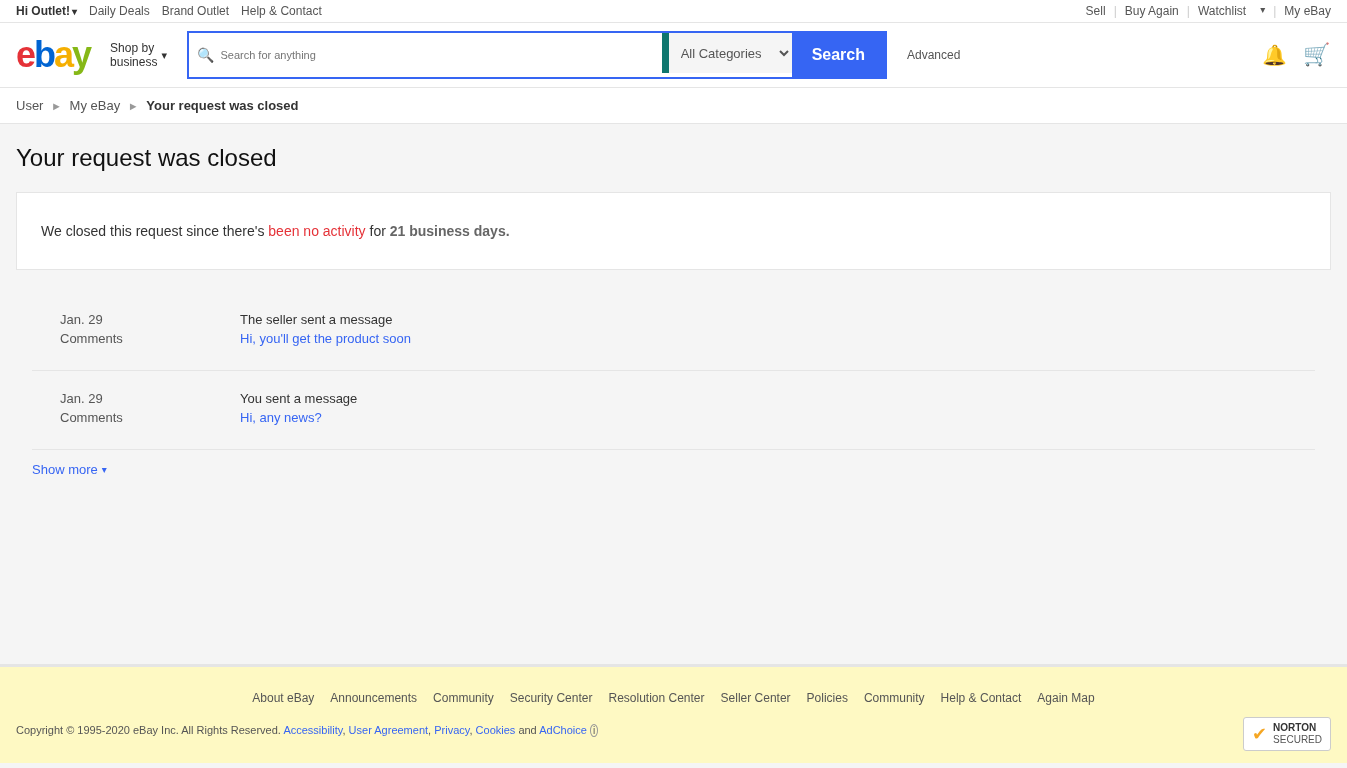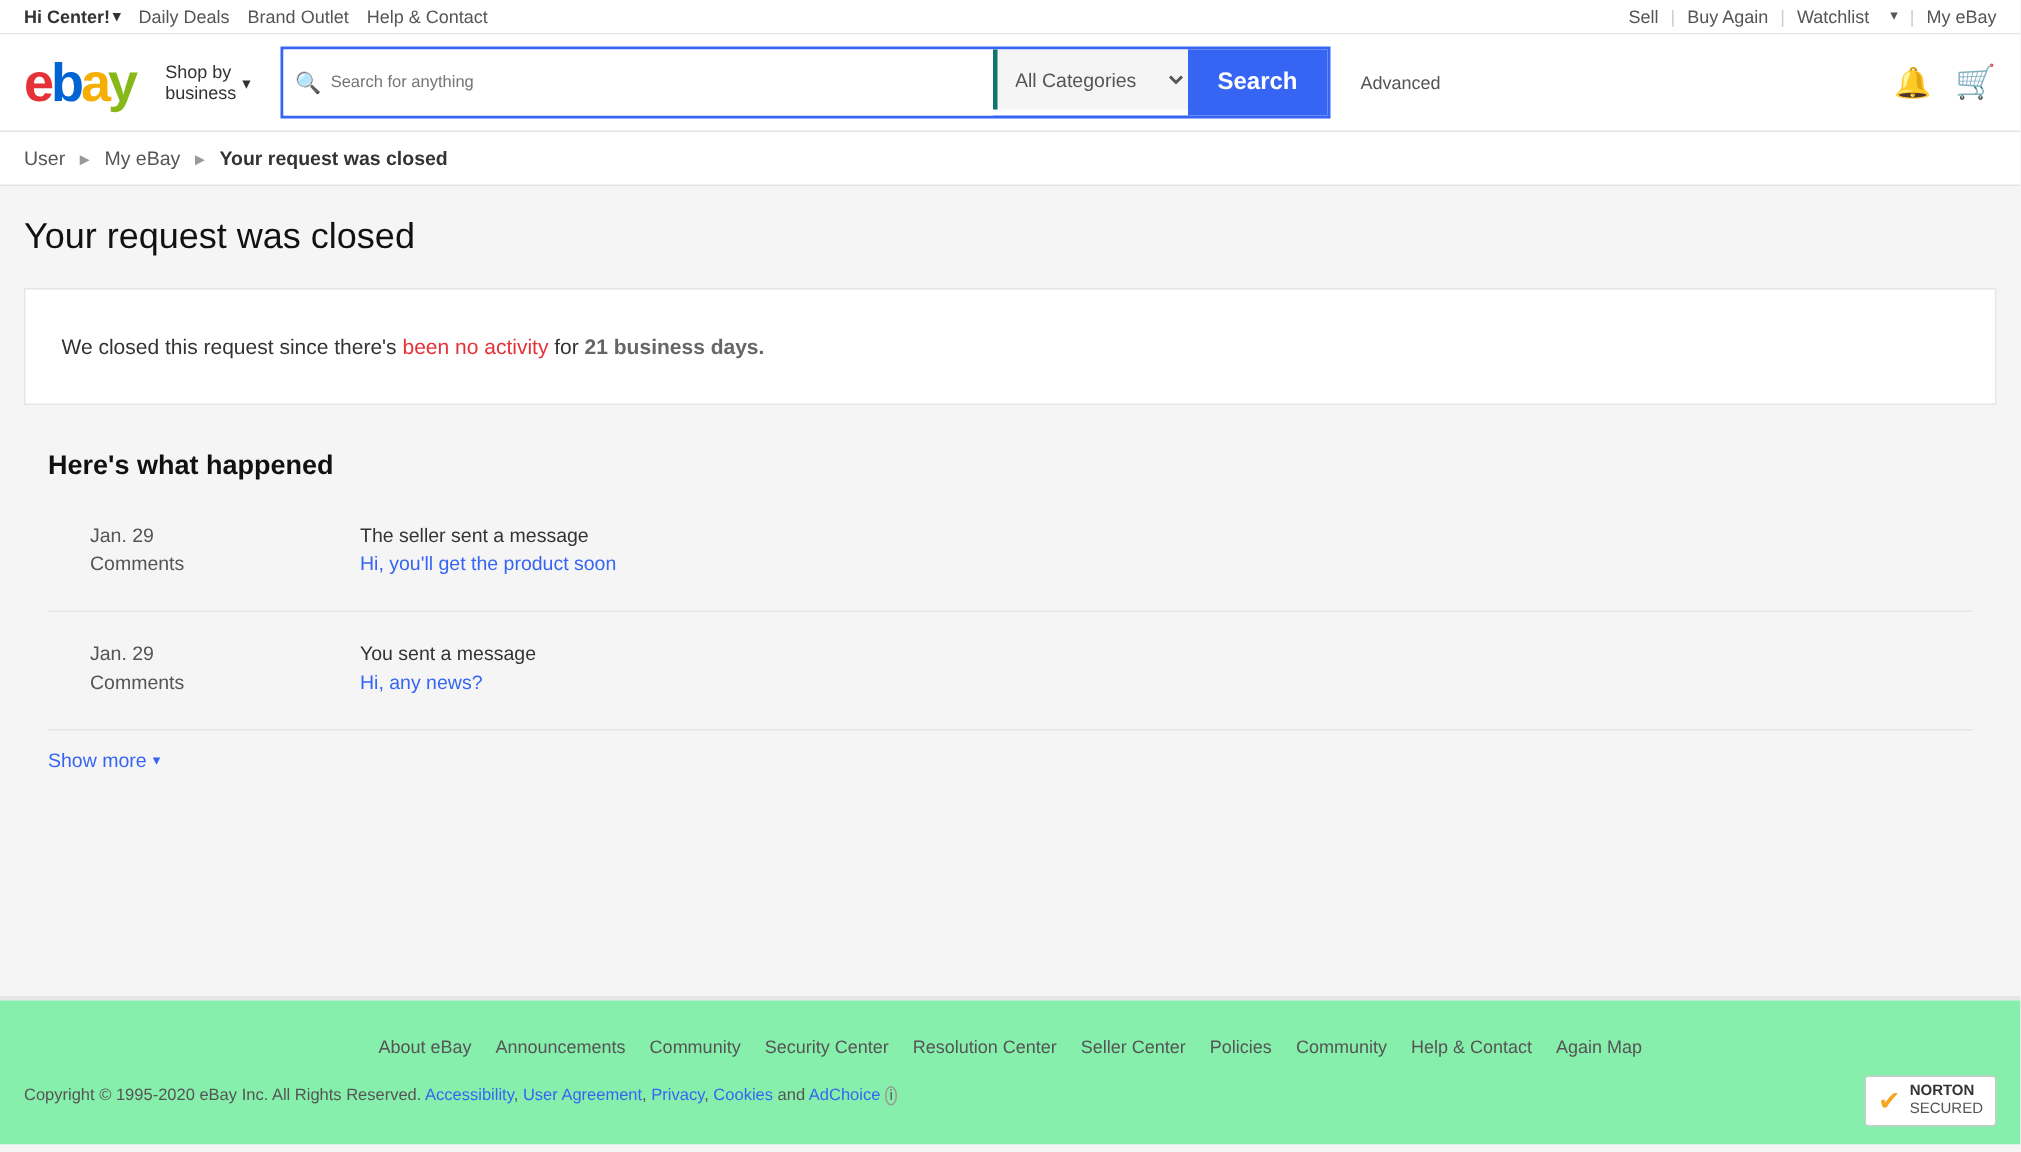--- a/index.html
+++ b/index.html
@@ -85,7 +85,7 @@
 <div class="top-bar">
   <div class="top-bar-left">
     <span class="hi-user">
-      <span>Hi Center!</span>
+      <span>Hi Outlet!</span>
       <span class="dropdown-arrow">▾</span>
     </span>
     <a href="#">Daily Deals</a>

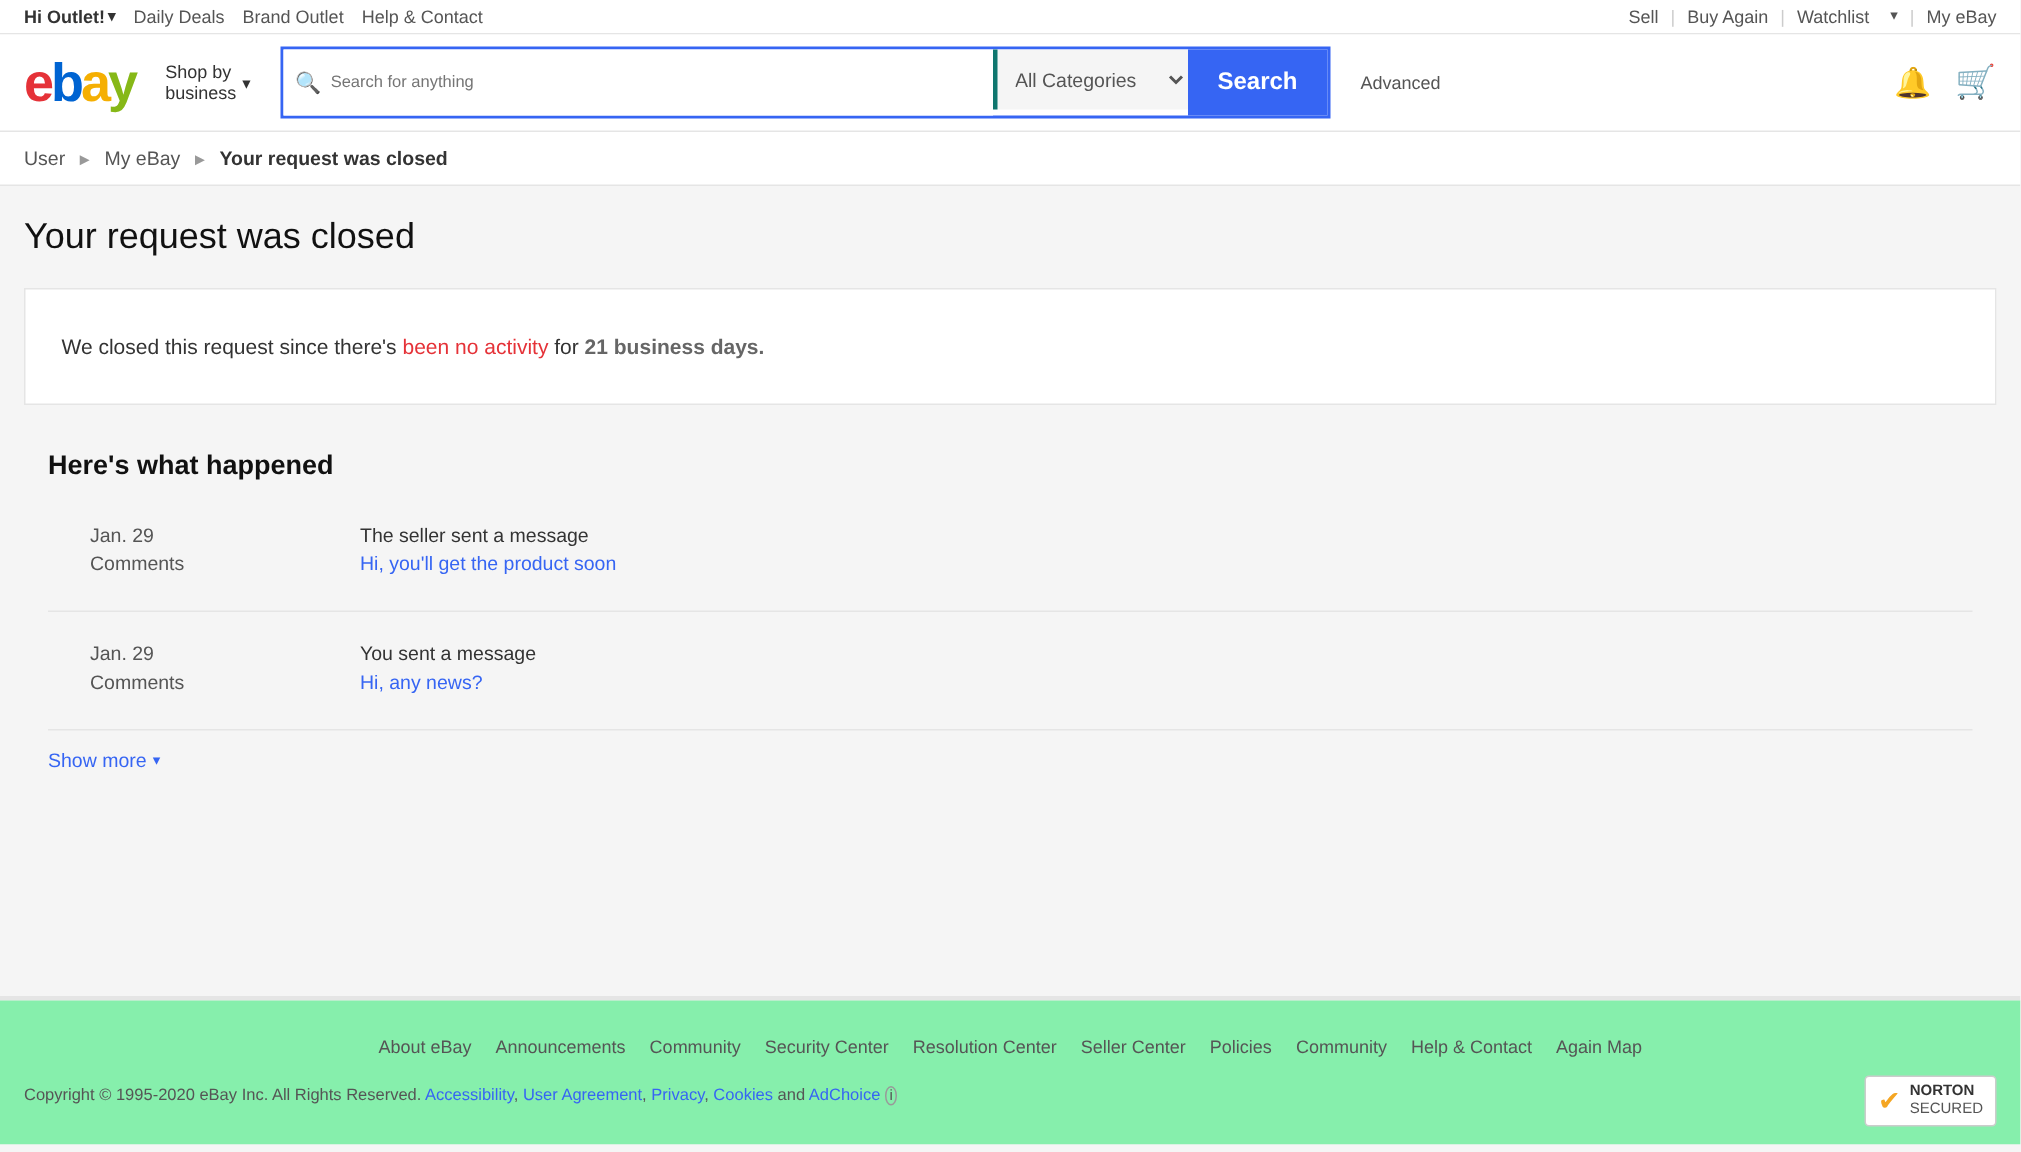--- a/index.html
+++ b/index.html
@@ -29,7 +29,7 @@
     .search-input-wrap { display: flex; align-items: center; flex: 1; background: #fff; padding: 0 8px; }
     .search-icon { color: #999; margin-right: 6px; font-size: 14px; }
     .search-input { border: none; outline: none; width: 100%; font-size: 11px; color: #555; }
-    .category-select { border: none; border-left: 3px solid #0f766e; padding: 0 8px; font-size: 13px; color: #555; background: #f5f5f5; min-width: 130px; cursor: pointer; outline: none; height: 40px; }
+    .category-select { border: none; border-left: 7px solid #0f766e; padding: 0 8px; font-size: 13px; color: #555; background: #f5f5f5; min-width: 130px; cursor: pointer; outline: none; height: 40px; }
     .search-btn { background: #3665f3; color: #fff; border: none; padding: 0 20px; font-size: 16px; font-weight: bold; cursor: pointer; height: 44px; white-space: nowrap; }
     .advanced-link { color: #555; font-size: 12px; text-decoration: none; white-space: nowrap; padding-left: 8px; }
 

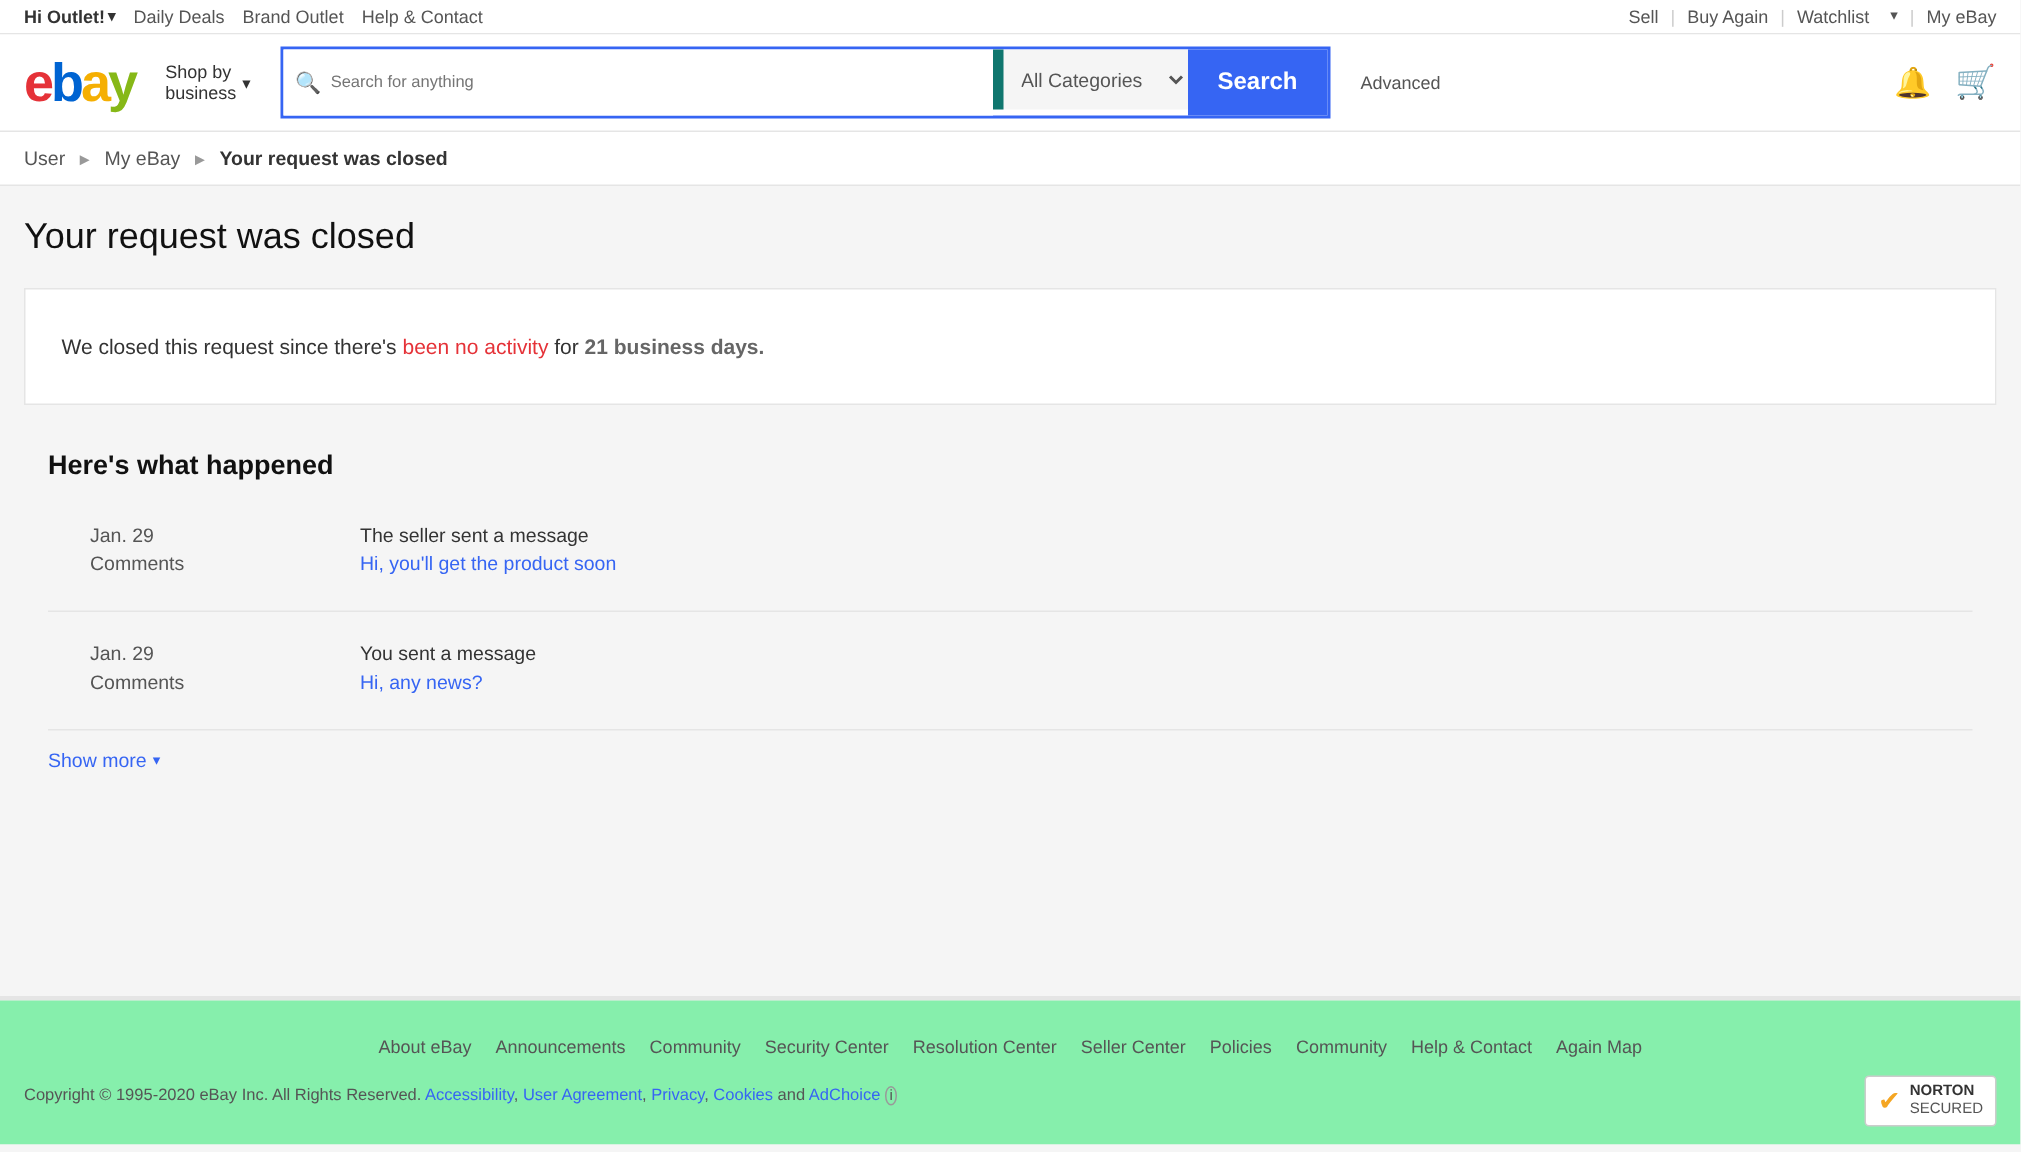--- a/index.html
+++ b/index.html
@@ -155,7 +155,6 @@
   </div>
 
   <div class="timeline-section">
-    <h2 class="timeline-title">Here's what happened</h2>
 
     <div class="timeline-item">
       <div class="timeline-row">

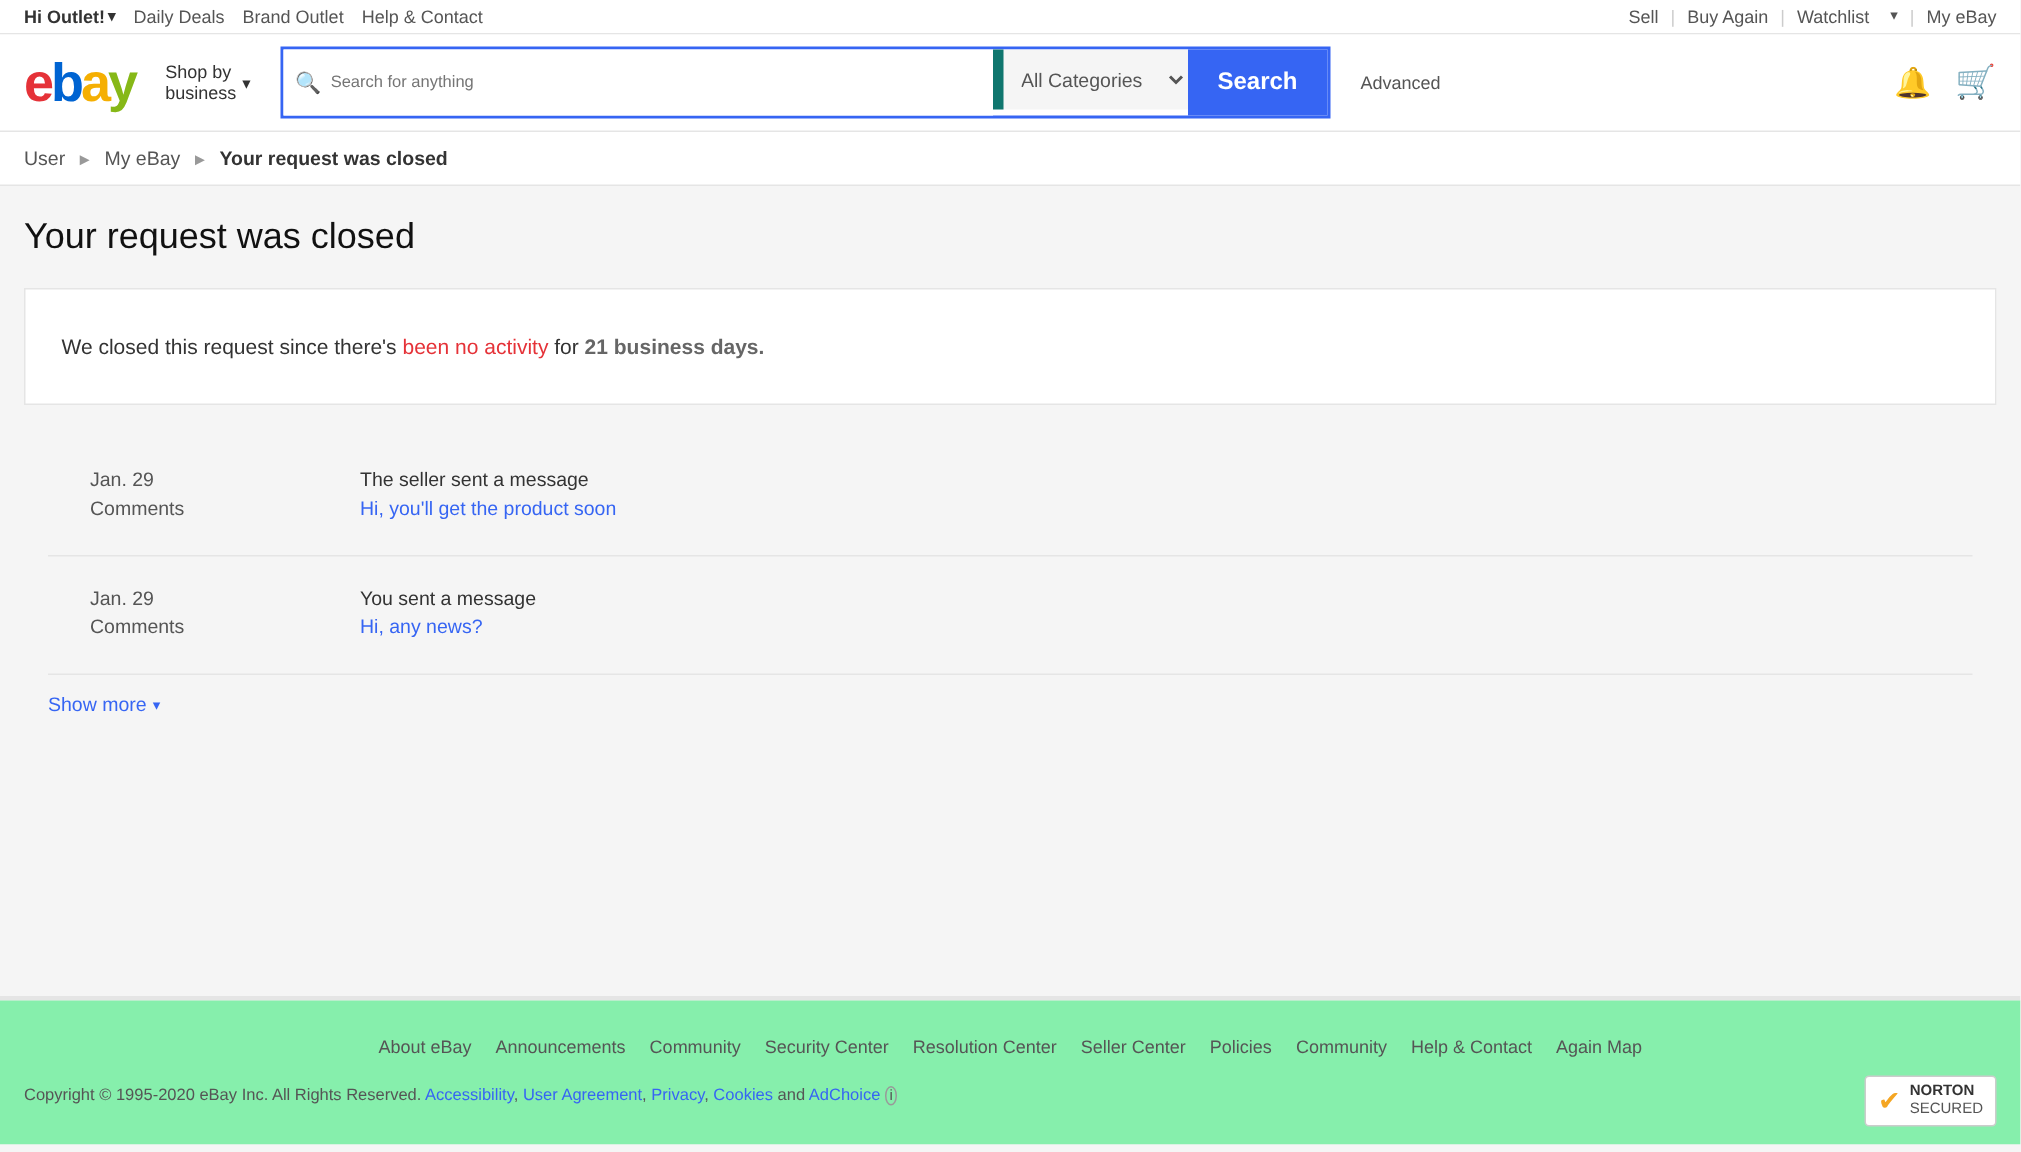--- a/index.html
+++ b/index.html
@@ -67,7 +67,7 @@
 
     
     .footer-divider { border: none; border-top: 3px solid #e5e5e5; margin-top: 40px; }
-    .footer { background: #86efac; padding: 24px 16px 12px; }
+    .footer { background: #fef9c3; padding: 24px 16px 12px; }
     .footer-links { display: flex; flex-wrap: wrap; gap: 16px; justify-content: center; margin-bottom: 12px; }
     .footer-links a { color: #555; text-decoration: none; font-size: 12px; }
     .footer-copyright { text-align: left; font-size: 11px; color: #555; margin-bottom: 8px; }

